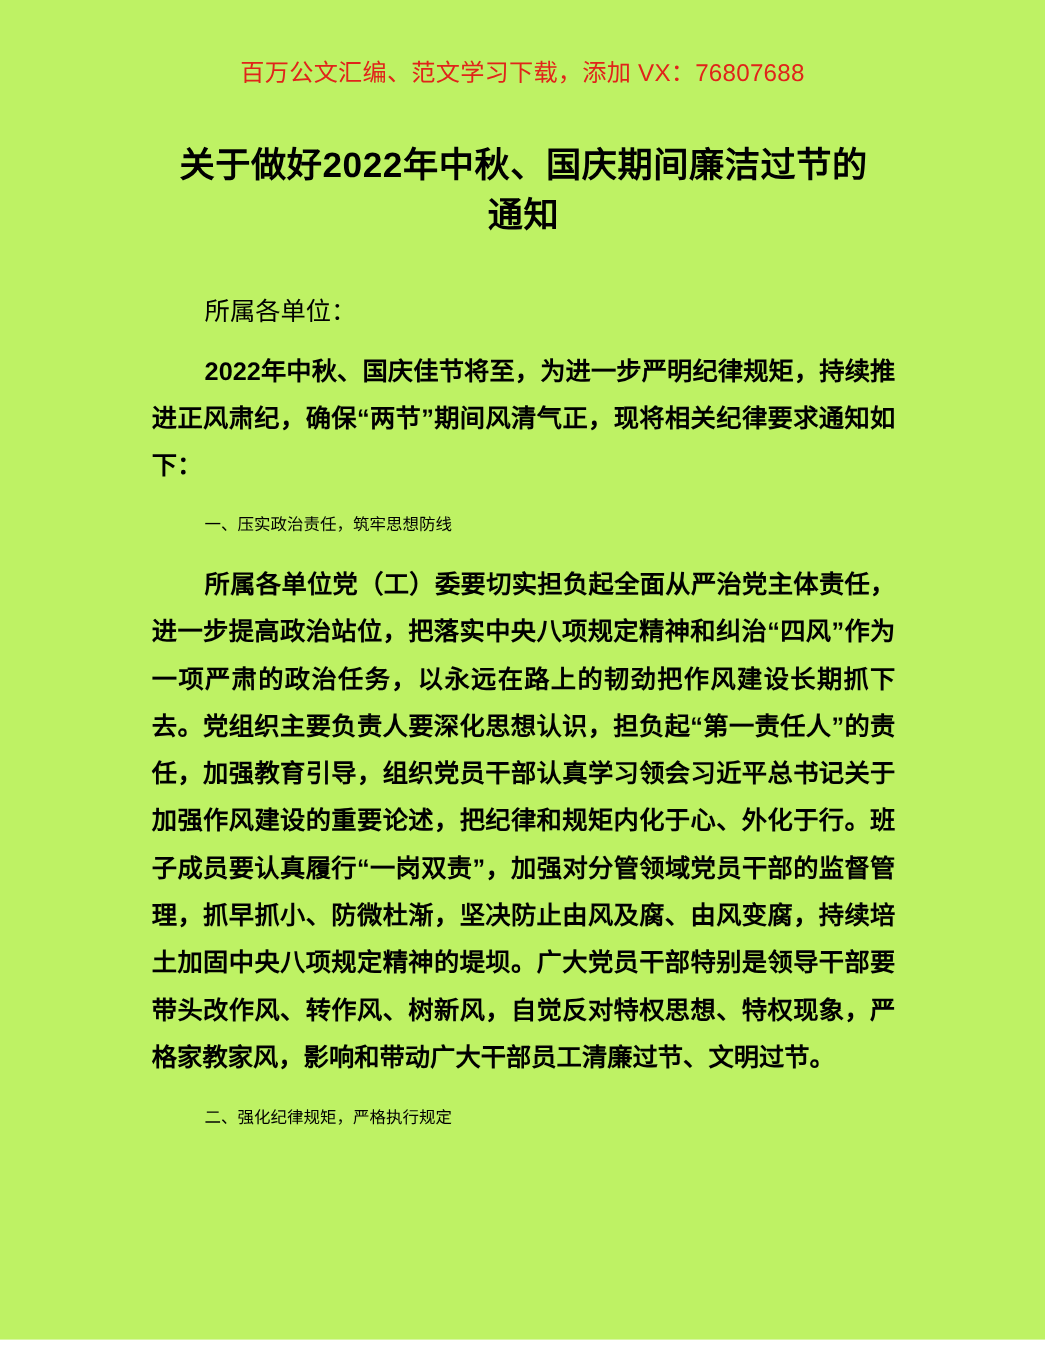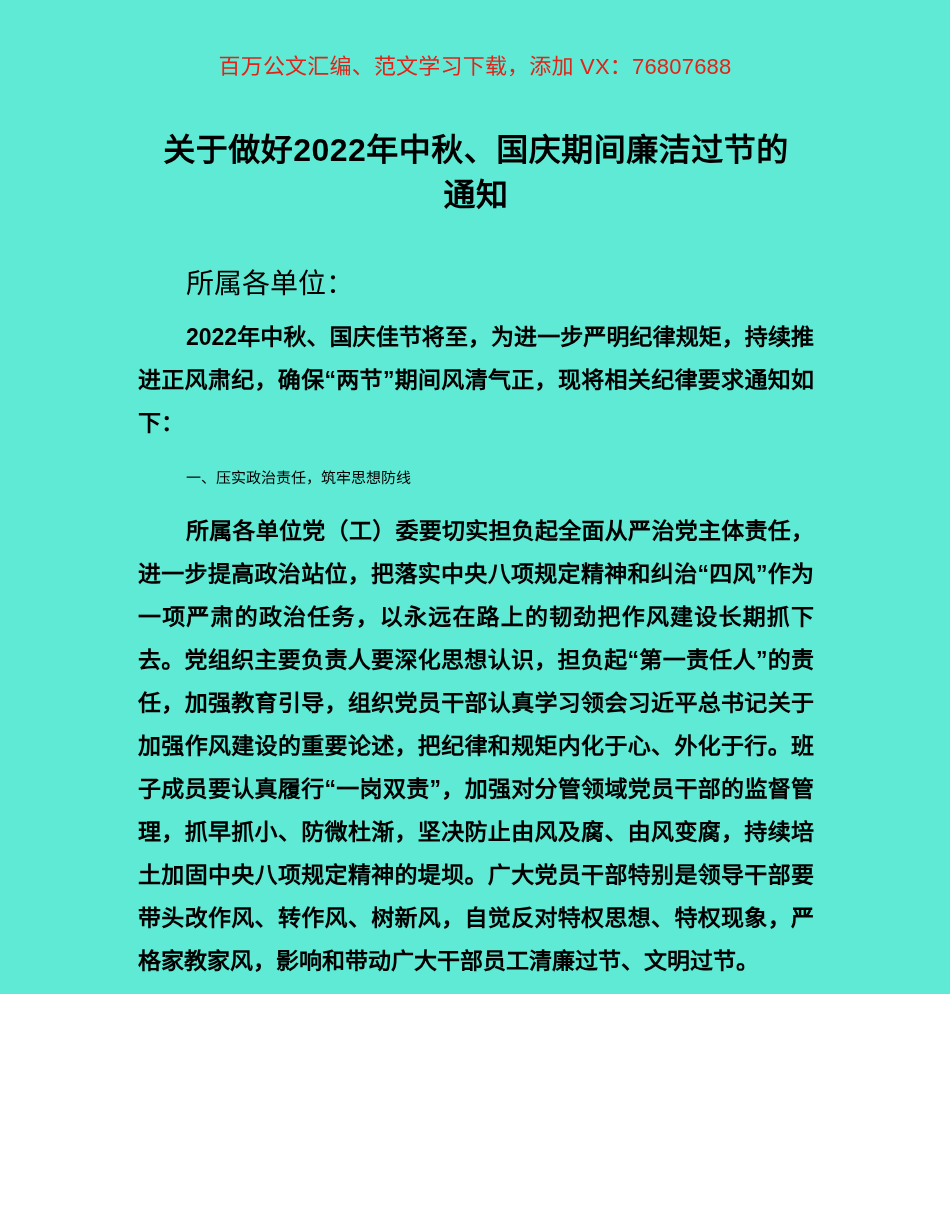--- a/index.html
+++ b/index.html
@@ -12,8 +12,8 @@
   #page {
     position: relative;
     width: 950px;
-    height: 994px;
-    background: #5eead4;
+    height: 1218px;
+    background: #bef264;
     overflow: hidden;
     font-family: "Liberation Sans", "DejaVu Sans", sans-serif;
     -webkit-font-smoothing: antialiased;

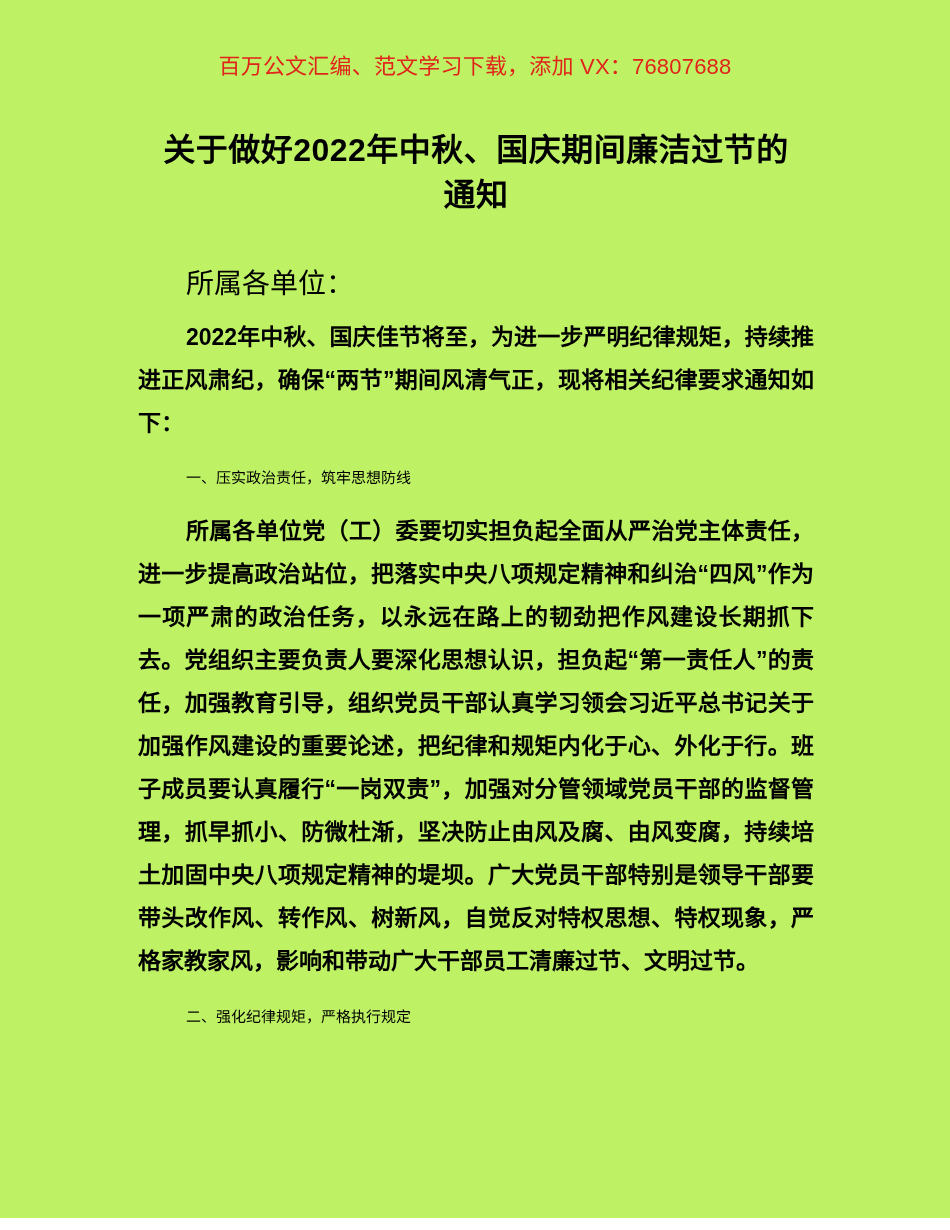--- a/index.html
+++ b/index.html
@@ -56,7 +56,7 @@
   .salutation {
     margin: 0;
     padding-top: 28px;
-    font-size: 28px;
+    font-size: 23px;
     line-height: 43px;
     color: #000000;
     text-indent: 48px;

